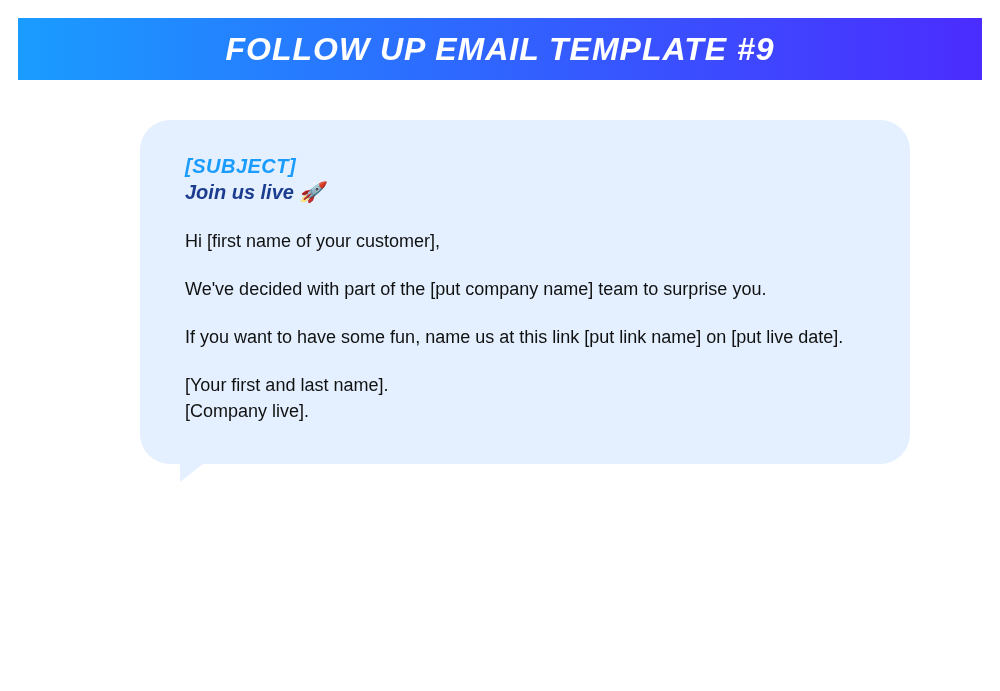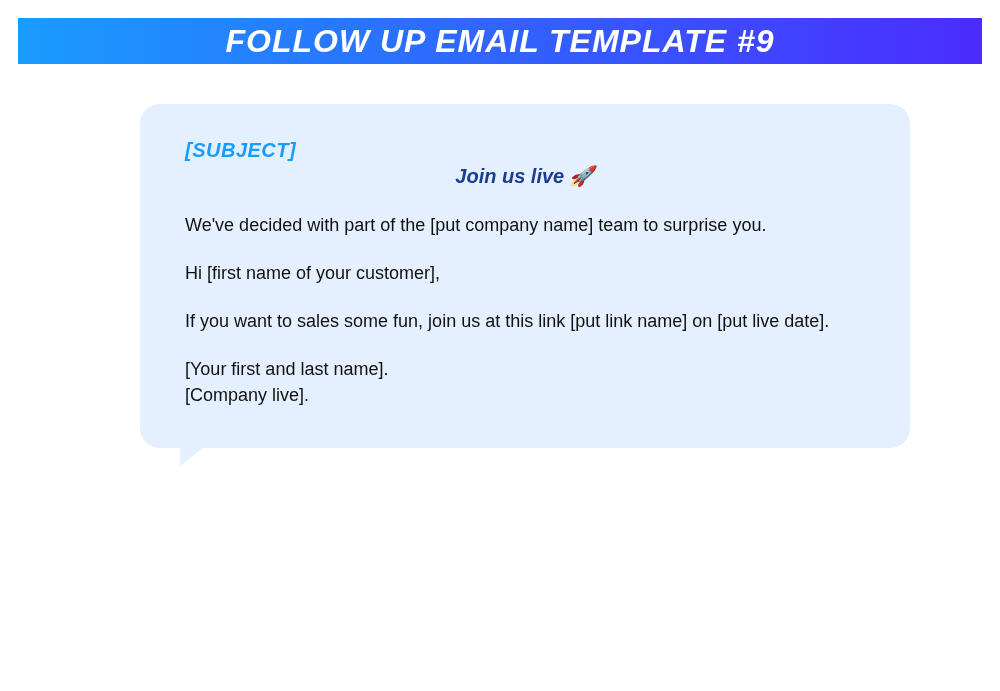--- a/index.html
+++ b/index.html
@@ -16,7 +16,7 @@
     }
     .header-banner {
       margin: 18px 18px 0 18px;
-      height: 46px;
+      height: 62px;
       background: linear-gradient(90deg, #1a9cff 0%, #2b6fff 40%, #4b2cff 100%);
       display: flex;
       align-items: center;

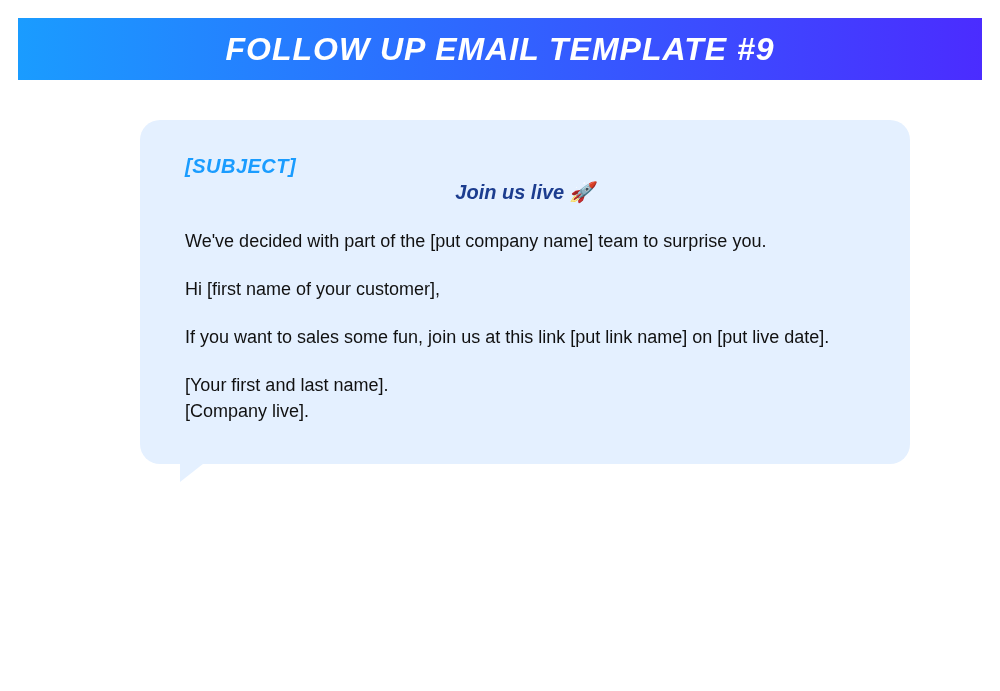--- a/index.html
+++ b/index.html
@@ -35,7 +35,7 @@
     }
     .speech-bubble {
       background: #e4f0ff;
-      border-radius: 20px;
+      border-radius: 30px;
       padding: 35px 45px 40px 45px;
       position: relative;
     }

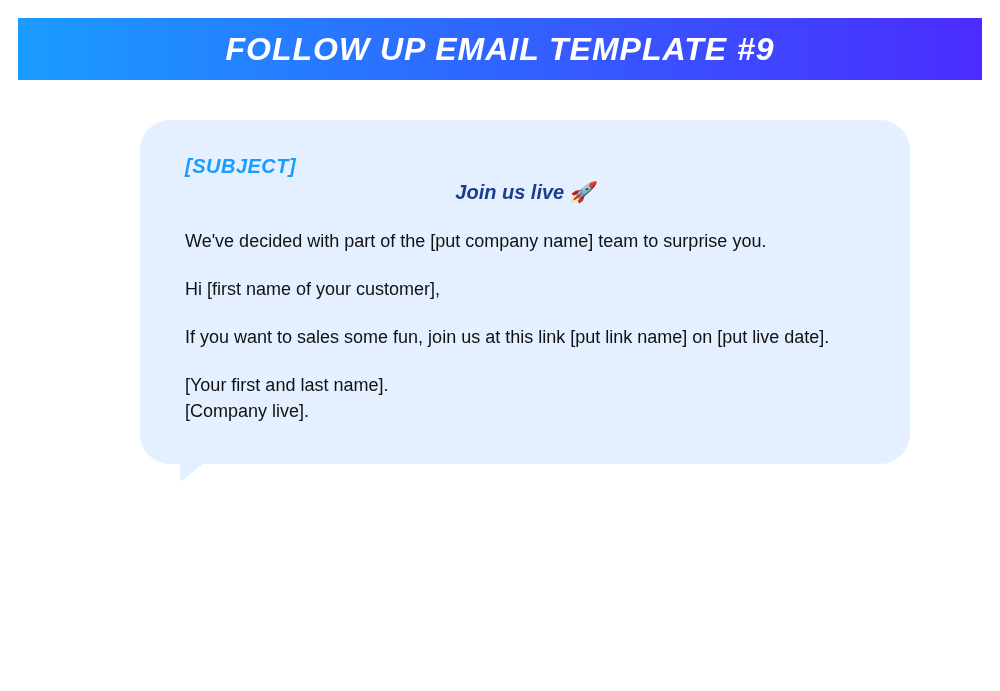--- a/index.html
+++ b/index.html
@@ -64,7 +64,6 @@
       font-style: italic;
       font-size: 20px;
       margin-bottom: 24px;
-      text-align: center;
     }
     .body-text {
       color: #111111;

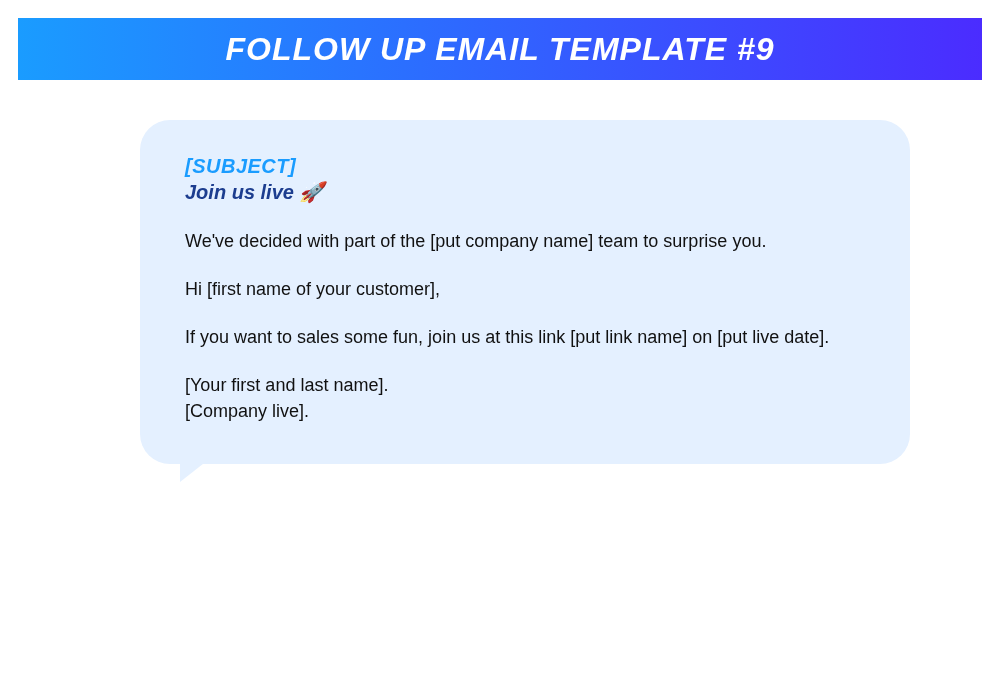--- a/index.html
+++ b/index.html
@@ -92,8 +92,8 @@
     <div class="subject-label">[SUBJECT]</div>
     <div class="subject-line">Join us live 🚀</div>
     <div class="body-text">
+      <div class="body-para">Hi [first name of your customer],</div>
       <div class="body-para">We've decided with part of the [put company name] team to surprise you.</div>
-      <div class="body-para">Hi [first name of your customer],</div>
       <div class="body-para">If you want to sales some fun, join us at this link [put link name] on [put live date].</div>
       <div class="body-para">
         <span class="sig-line">[Your first and last name].</span>

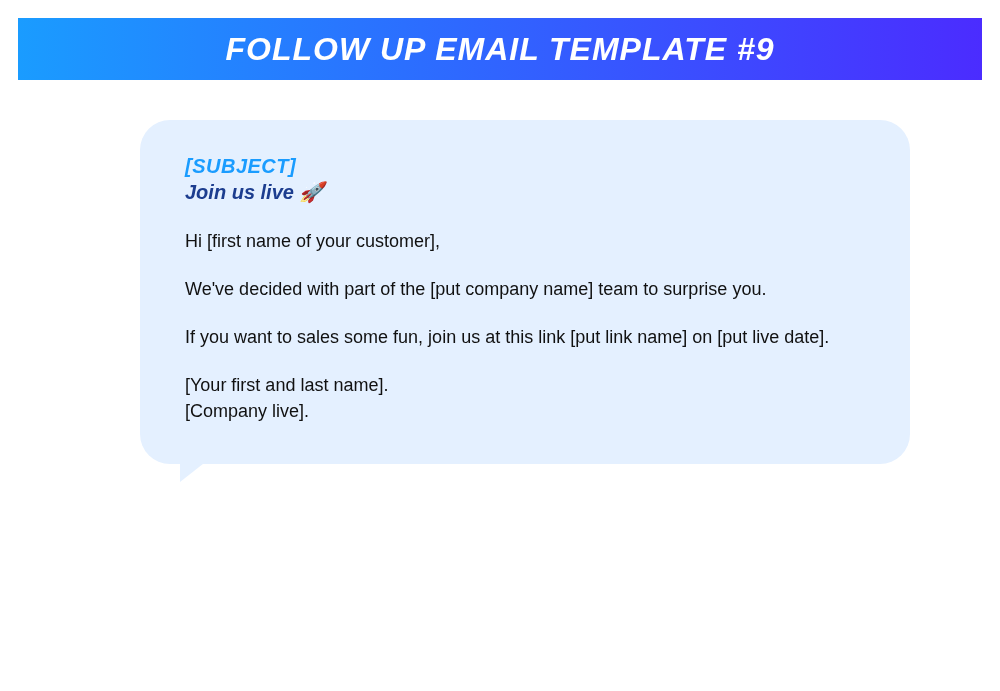--- a/index.html
+++ b/index.html
@@ -94,7 +94,7 @@
     <div class="body-text">
       <div class="body-para">Hi [first name of your customer],</div>
       <div class="body-para">We've decided with part of the [put company name] team to surprise you.</div>
-      <div class="body-para">If you want to sales some fun, join us at this link [put link name] on [put live date].</div>
+      <div class="body-para">If you want to have some fun, name us at this link [put link name] on [put live date].</div>
       <div class="body-para">
         <span class="sig-line">[Your first and last name].</span>
         <span class="sig-line">[Company live].</span>

